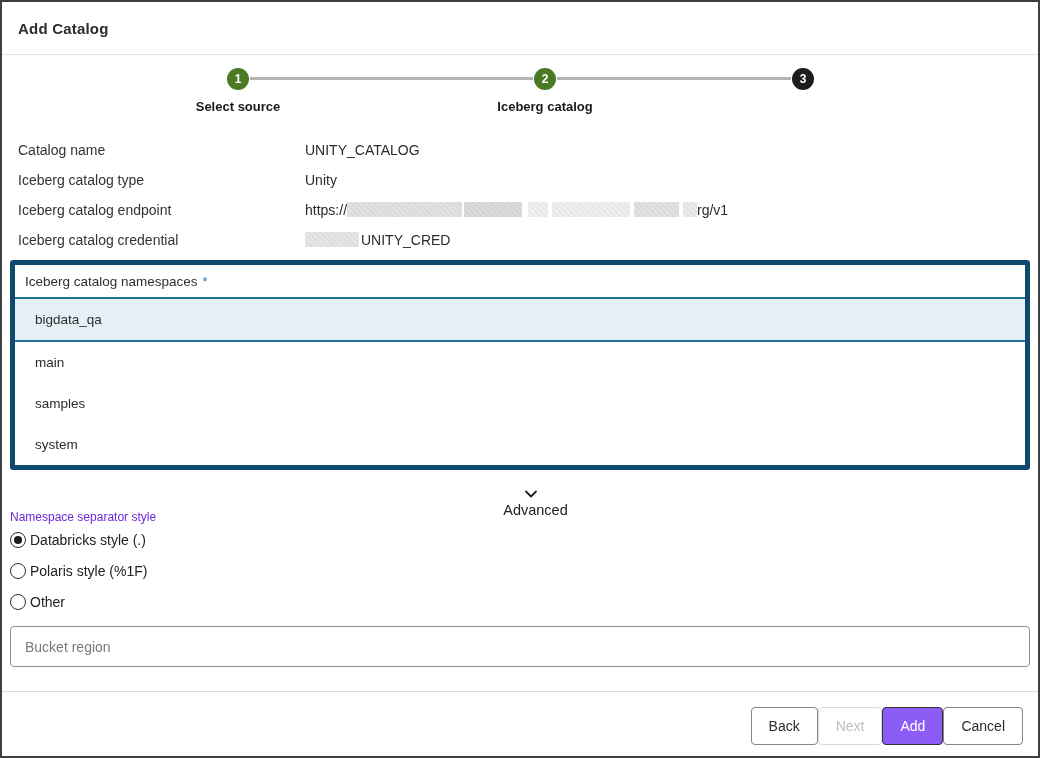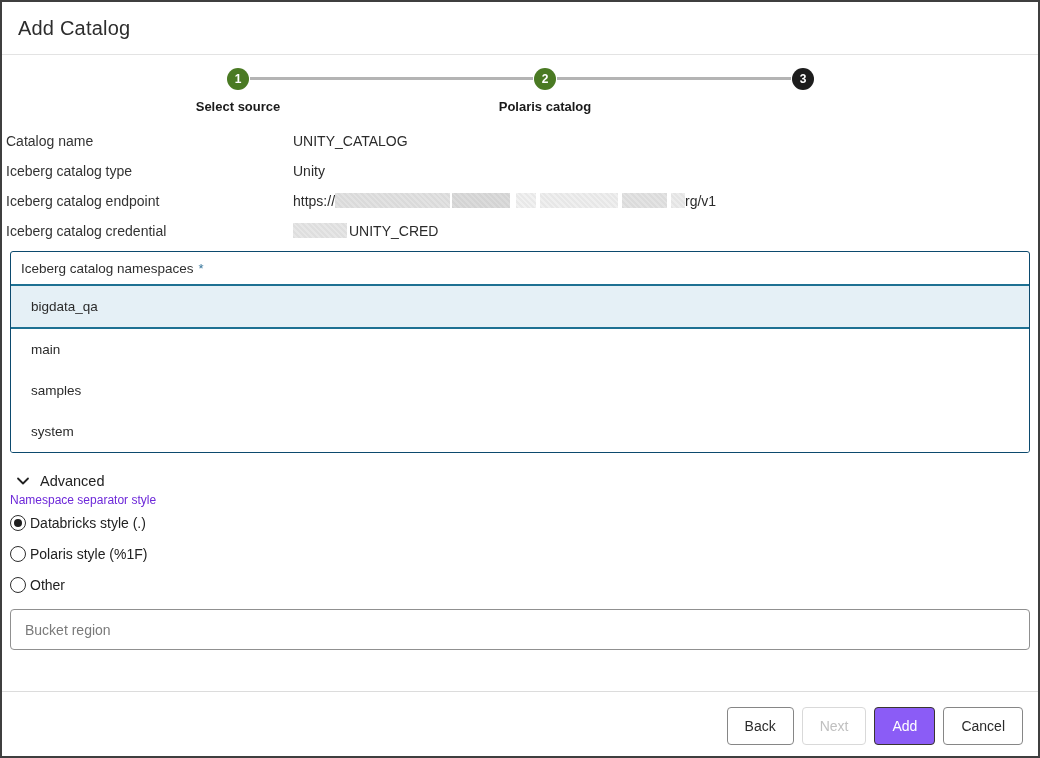--- a/index.html
+++ b/index.html
@@ -25,8 +25,8 @@
     border-bottom: 1px solid #e3e3e3;
   }
   .titlebar h1 {
-    font-size: 20px;
-    font-weight: 400;
+    font-size: 15px;
+    font-weight: 700;
     color: #2d2d2d;
     letter-spacing: 0.2px;
   }

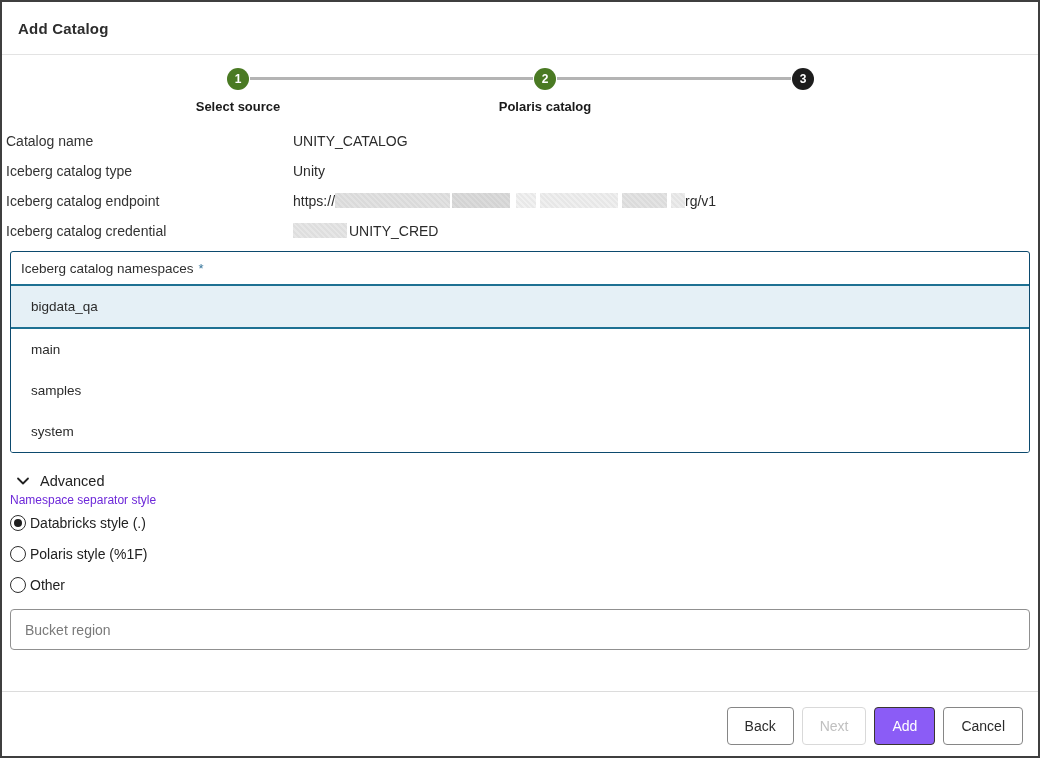--- a/index.html
+++ b/index.html
@@ -235,7 +235,7 @@
     <div class="step-circle done circle-2">2</div>
     <div class="step-circle current circle-3">3</div>
     <div class="step-label label-1">Select source</div>
-    <div class="step-label label-2">Polaris catalog</div>
+    <div class="step-label label-2">Iceberg catalog</div>
   </div>
 
   <div class="fields">

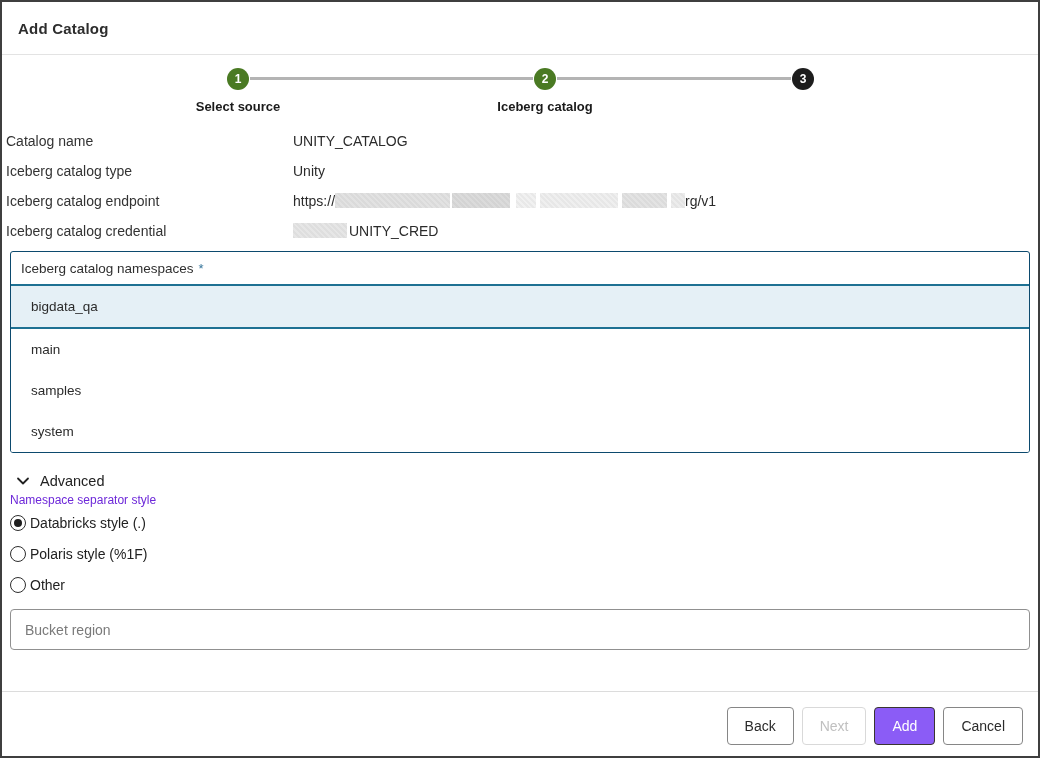--- a/index.html
+++ b/index.html
@@ -72,7 +72,7 @@
   .label-2 { left: 433px; }
   .label-3 { left: 691px; }
   
-  .fields { padding-left: 4px; }
+  .fields { margin-top: 9px; padding-left: 16px; }
   .field-row {
     display: grid;
     grid-template-columns: 287px 1fr;

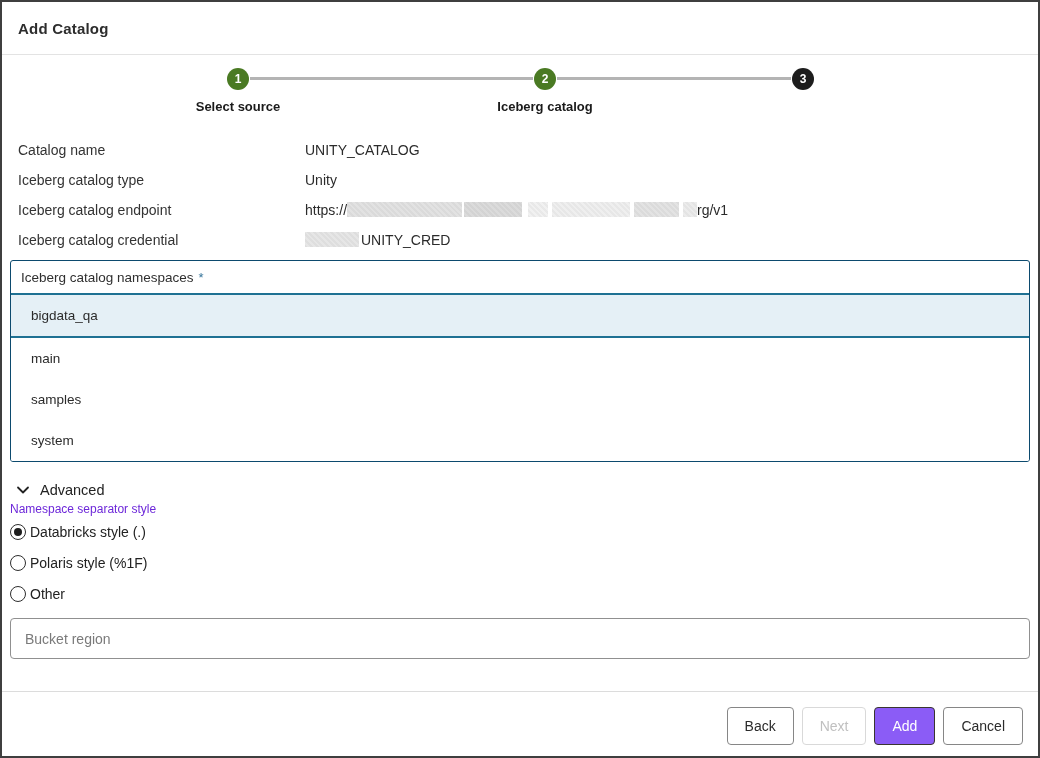--- a/index.html
+++ b/index.html
@@ -99,7 +99,7 @@
   
   .ns-box {
     margin: 5px 8px 16px 8px;
-    border: 1px solid #0c4a6e;
+    border: 5px solid #0c4a6e;
     border-radius: 3px;
     overflow: hidden;
   }

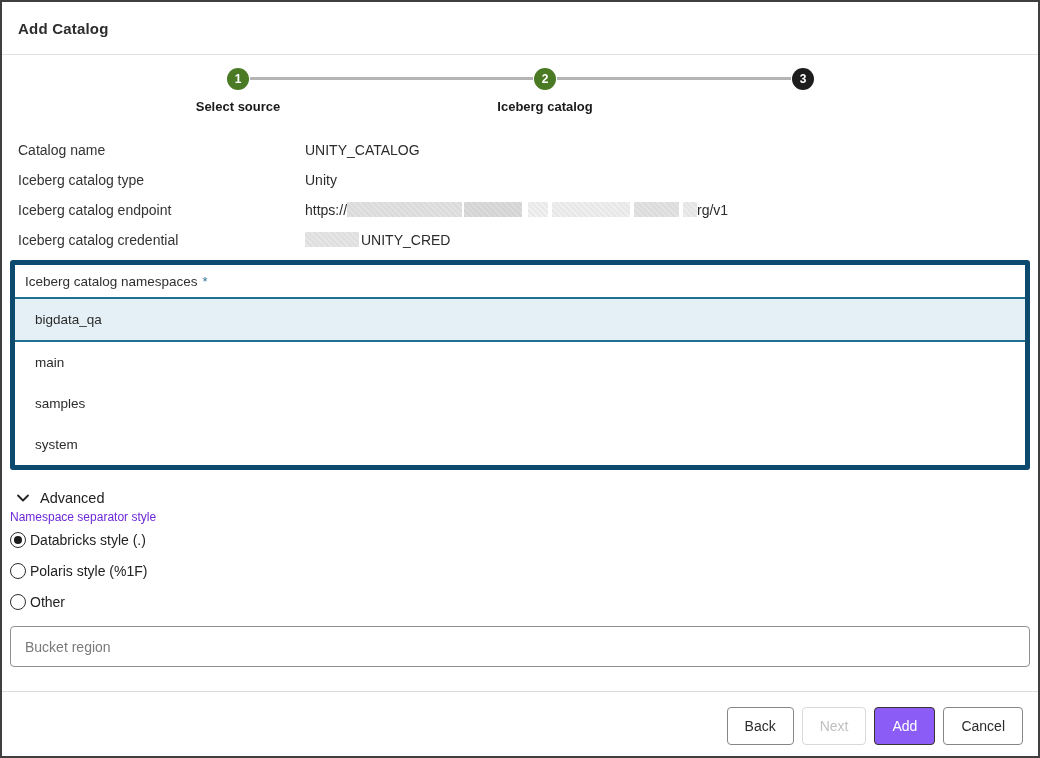--- a/index.html
+++ b/index.html
@@ -135,8 +135,9 @@
     height: 24px;
     display: flex;
     align-items: center;
-    padding-left: 13px;
+    padding-left: 22px;
     cursor: pointer;
+    flex-direction: column;
   }
   .advanced .chev { width: 16px; height: 16px; display: inline-flex; }
   .advanced .adv-label { font-size: 14.5px; color: #222222; margin-left: 9px; }

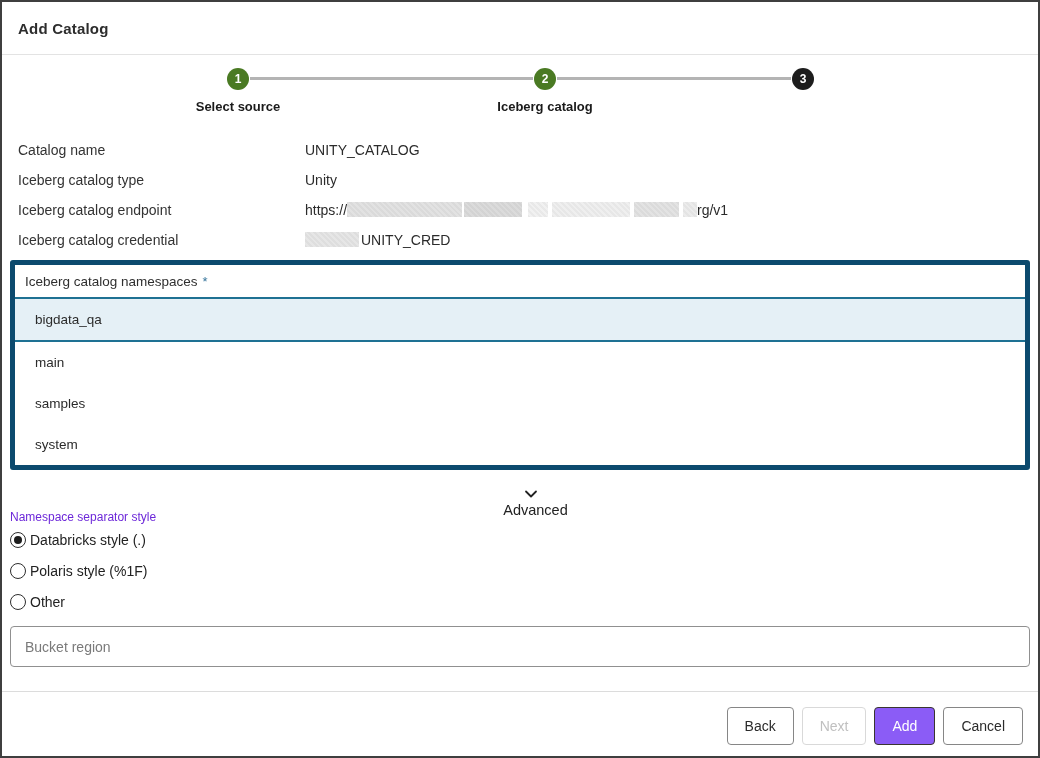--- a/index.html
+++ b/index.html
@@ -196,7 +196,6 @@
     padding: 15px 15px 11px 15px;
     display: flex;
     justify-content: flex-end;
-    gap: 8px;
   }
   .btn {
     height: 38px;

